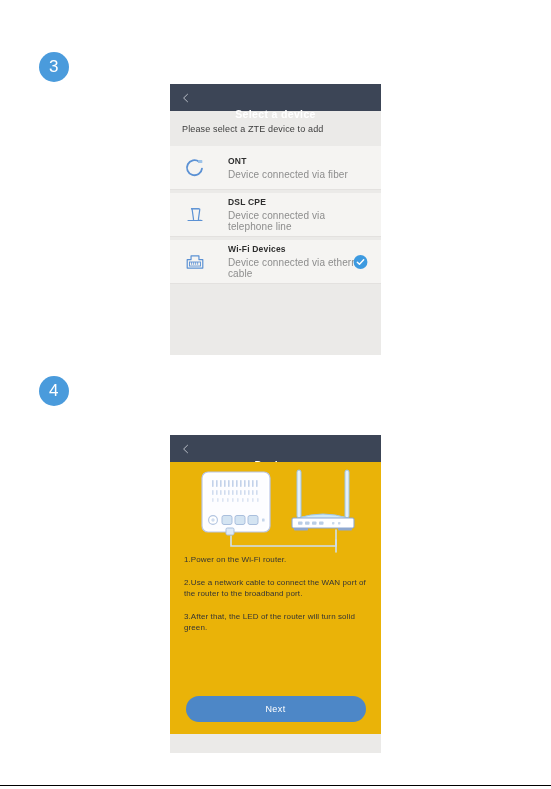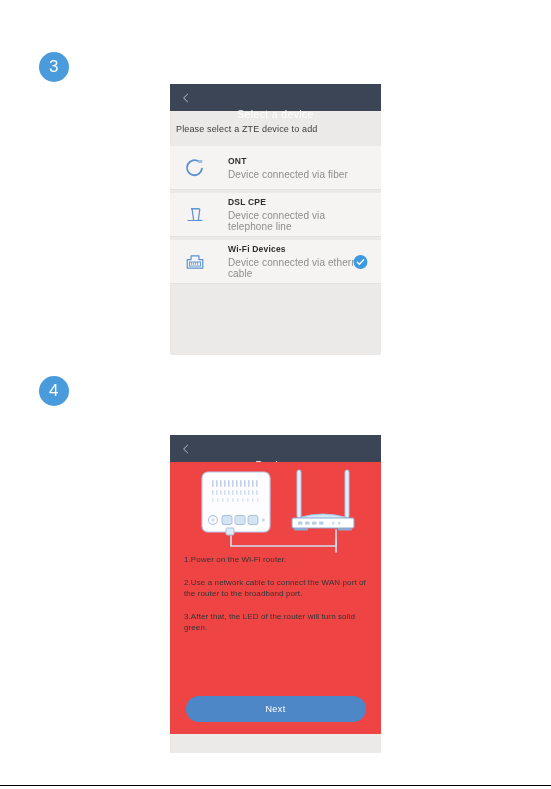--- a/index.html
+++ b/index.html
@@ -65,7 +65,7 @@
     text-align: center;
     color: #ffffff;
     font-size: 10.5px;
-    font-weight: normal;
+    font-weight: bold;
     letter-spacing: 0.35px;
     margin-top: 33px;
   }

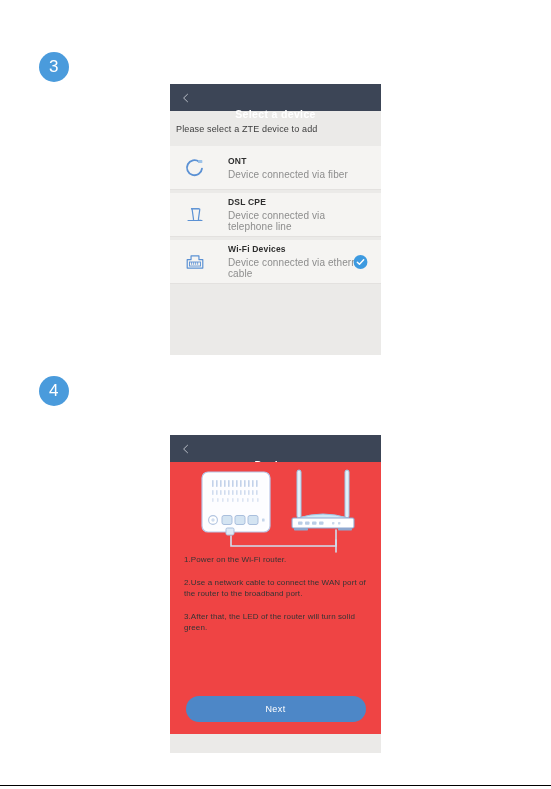--- a/index.html
+++ b/index.html
@@ -76,7 +76,7 @@
     background: #ebeae8;
     display: flex;
     align-items: center;
-    padding-left: 6px;
+    padding-left: 12px;
     box-sizing: border-box;
   }
   .prompt-text {

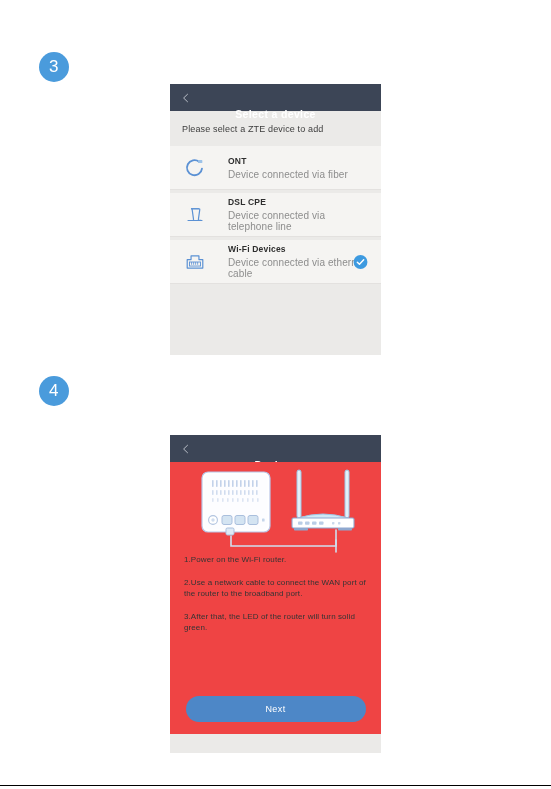--- a/index.html
+++ b/index.html
@@ -139,7 +139,7 @@
 
   
   .devices-body {
-    background: #ef4444;
+    background: #eab308;
     height: 272px;
     position: relative;
   }

